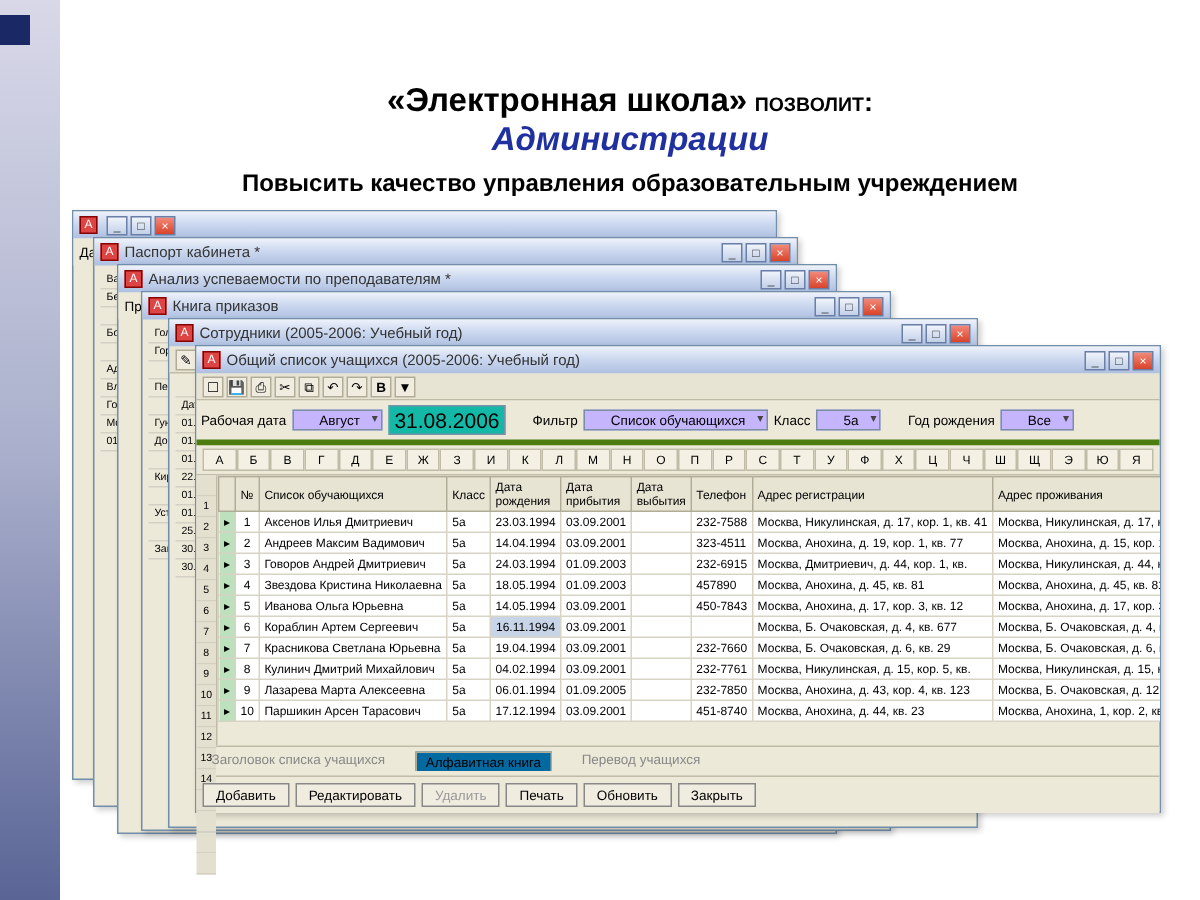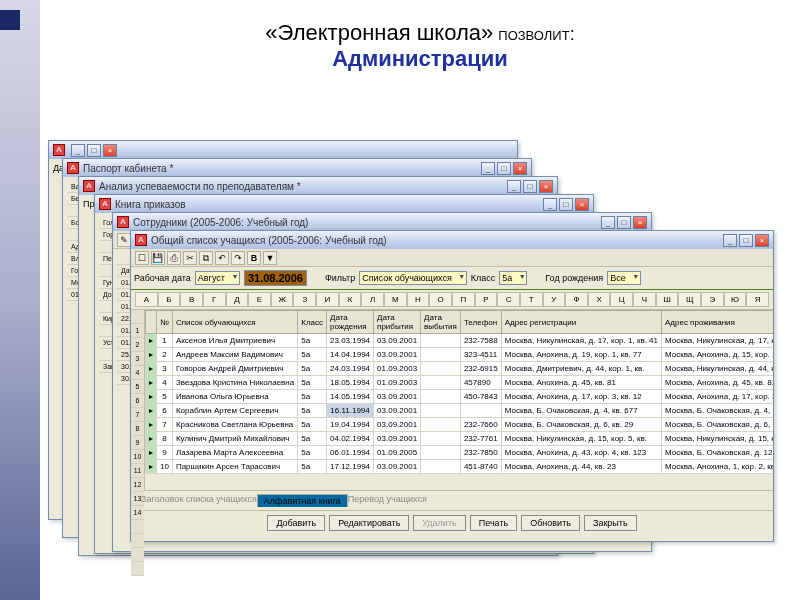--- a/index.html
+++ b/index.html
@@ -28,7 +28,7 @@
     top: 20px; left: 60px; right: 20px;
     text-align: center;
   }
-  .heading h1 { font-size: 22px; font-weight: normal; }
+  .heading h1 { font-size: 22px; font-weight: bold; margin-top: 34px; }
   .heading .sub { color: #2030a0; font-size: 22px; font-weight: bold; }
   .heading .desc { font-size: 16px; font-weight: bold; margin-top: 8px; }
   .win {

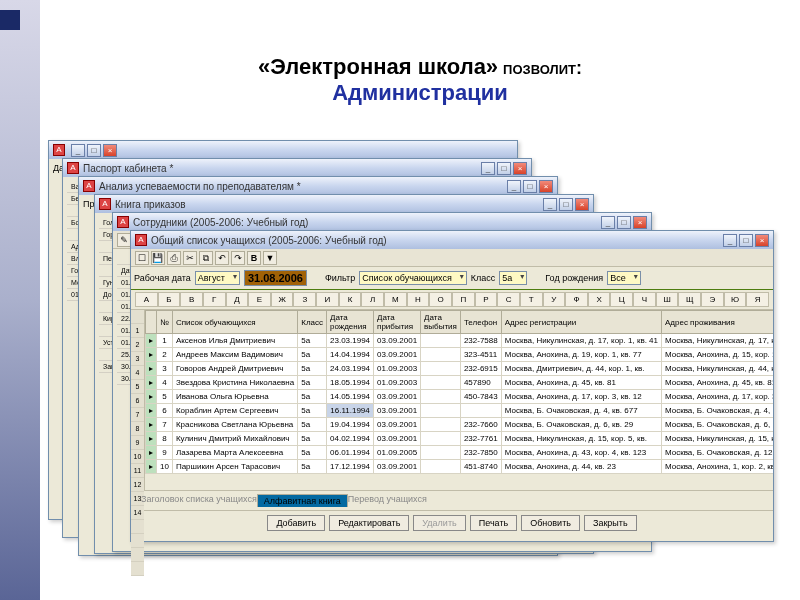--- a/index.html
+++ b/index.html
@@ -29,7 +29,7 @@
     text-align: center;
   }
   .heading h1 { font-size: 22px; font-weight: bold; margin-top: 34px; }
-  .heading .sub { color: #2030a0; font-size: 22px; font-weight: bold; }
+  .heading .sub { color: #2030a0; font-size: 22px; font-style: italic; font-weight: bold; }
   .heading .desc { font-size: 16px; font-weight: bold; margin-top: 8px; }
   .win {
     position: absolute;

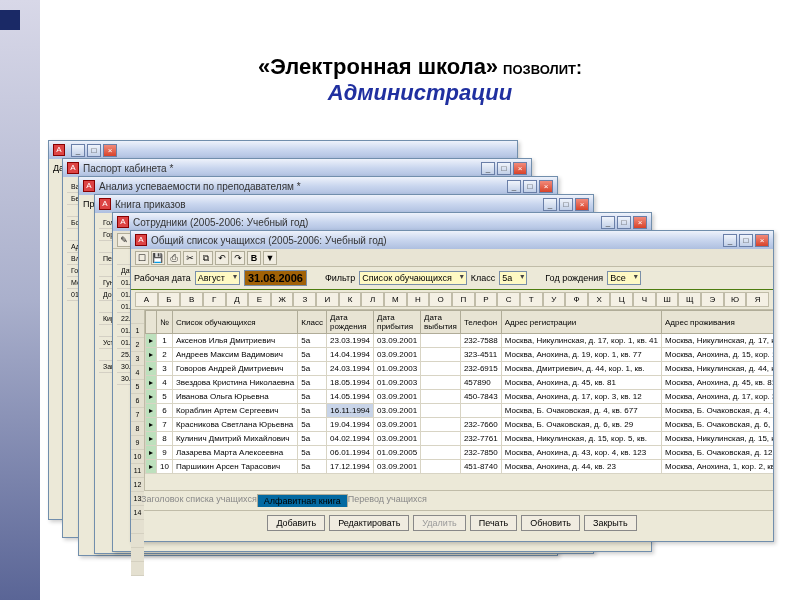--- a/index.html
+++ b/index.html
@@ -230,6 +230,7 @@
     <span>«Электронная школа»</span><span style="font-variant:small-caps;font-size:18px"> позволит:</span>
   </h1>
   <div class="sub">Администрации</div>
+  <div class="desc">Повысить качество управления образовательным учреждением</div>
 </div>
 
 <div class="win" style="left:48px;top:140px;width:470px;height:380px">

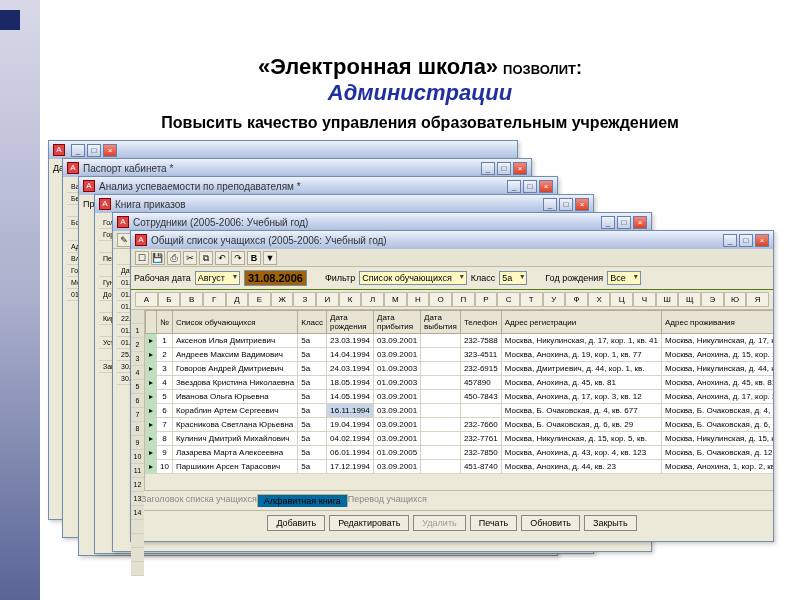--- a/index.html
+++ b/index.html
@@ -97,7 +97,7 @@
     padding: 3px;
     background: #ece9d8;
     font-size: 9px;
-    border-bottom: 1px solid #4d7c0f;
+    border-bottom: 4px solid #4d7c0f;
   }
   .filterbar .spacer { width: 10px; }
   .fsel {

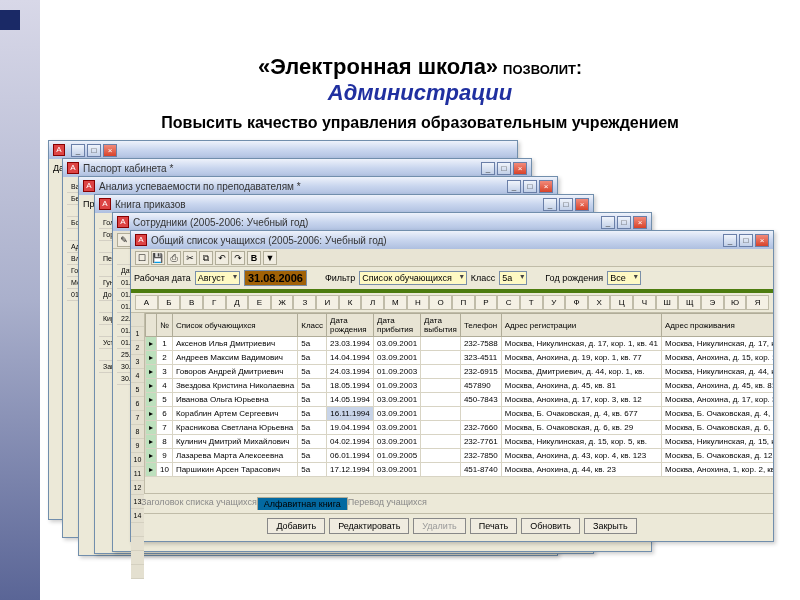--- a/index.html
+++ b/index.html
@@ -101,9 +101,9 @@
   }
   .filterbar .spacer { width: 10px; }
   .fsel {
-    background: #fef9c3;
+    background: #c4b5fd;
     border: 1px solid #7a8fa8;
-    padding: 1px 14px 1px 2px;
+    padding: 1px 14px 1px 17px;
     font-size: 9px;
     position: relative;
   }

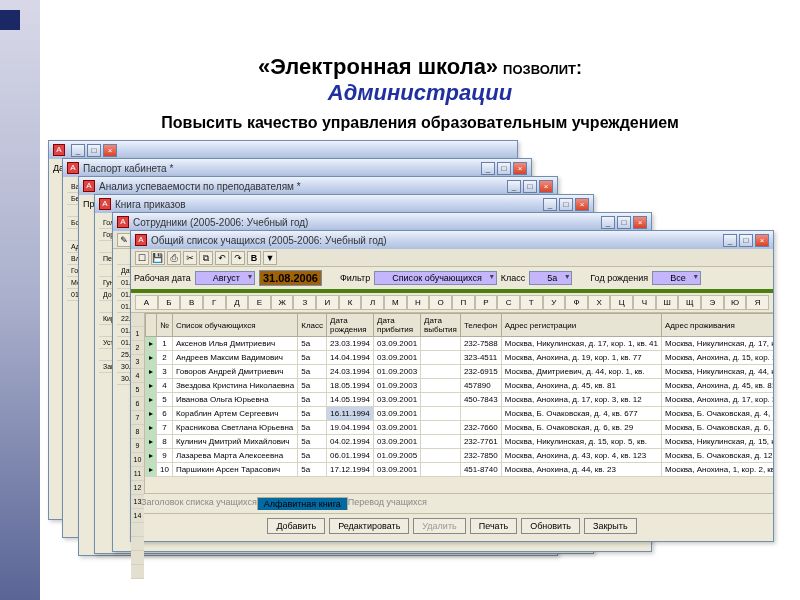--- a/index.html
+++ b/index.html
@@ -115,11 +115,10 @@
     color: #444;
   }
   .finput {
-    background: #a16207;
+    background: #14b8a6;
     border: 1px solid #7a8fa8;
     padding: 1px 3px;
-    font-size: 11px;
-    font-weight: bold;
+    font-size: 14px;
   }
   .alpha {
     display: flex;

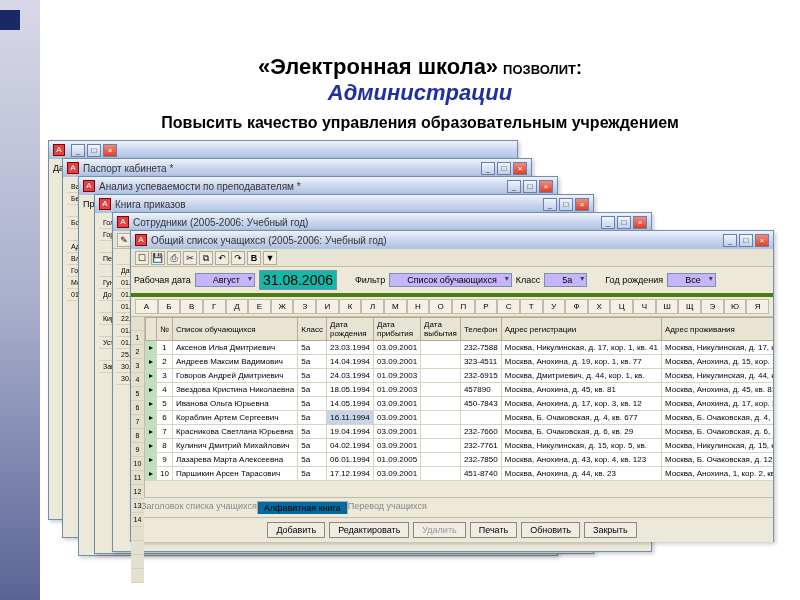--- a/index.html
+++ b/index.html
@@ -182,6 +182,7 @@
   .cell-sel { background: #c8d4e8 !important; text-align: center; }
   .tabbar {
     display: flex;
+    gap: 20px;
     padding: 3px 10px;
     background: #ece9d8;
     border-top: 1px solid #c0bca8;

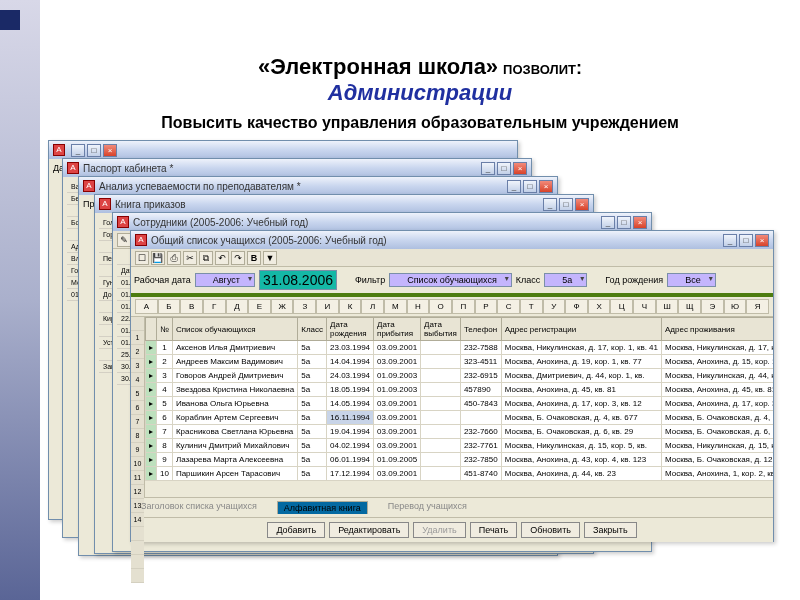--- a/index.html
+++ b/index.html
@@ -196,7 +196,6 @@
     padding: 4px;
     background: #ece9d8;
     border-top: 1px solid #c0bca8;
-    justify-content: center;
   }
   .btnbar button {
     font-size: 9px;

